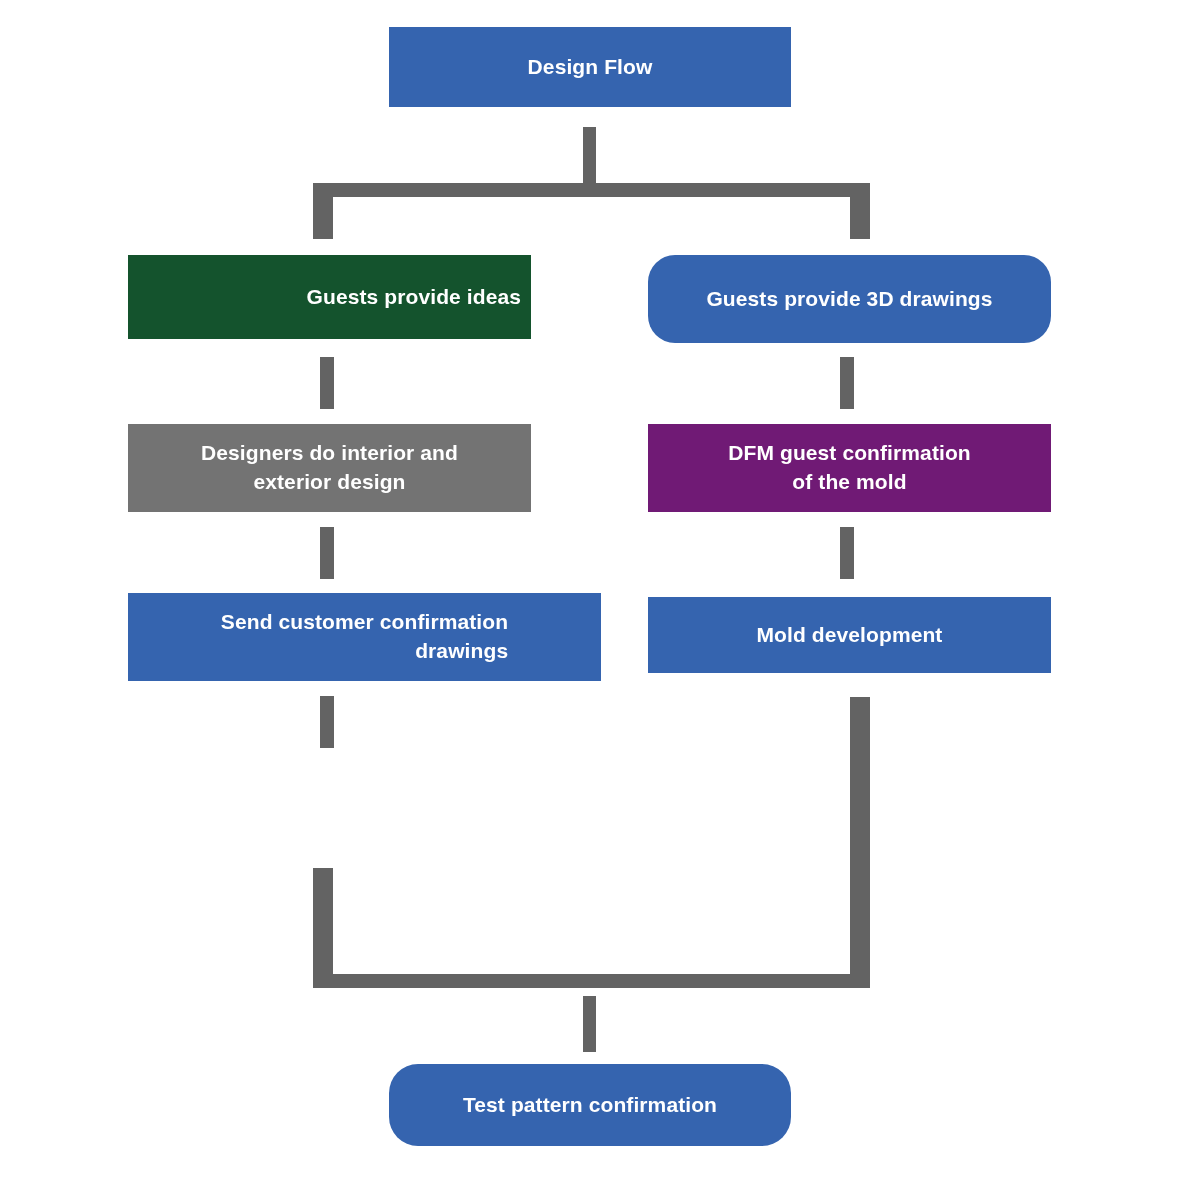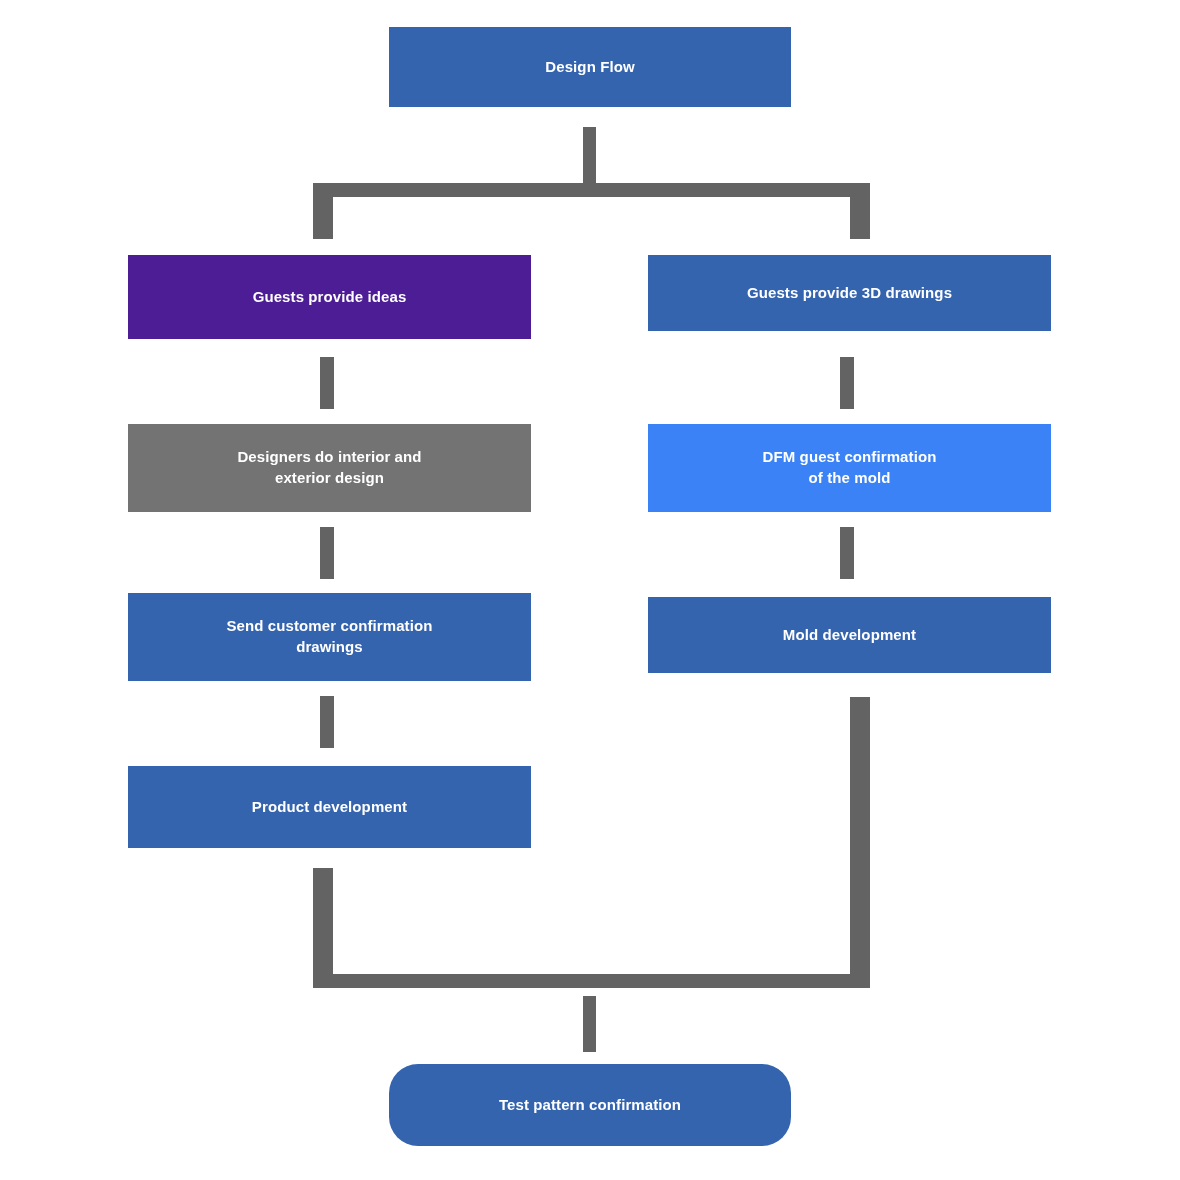--- a/index.html
+++ b/index.html
@@ -26,7 +26,7 @@
     justify-content: center;
     text-align: center;
     font-weight: bold;
-    font-size: 15px;
+    font-size: 21px;
     line-height: 1.38;
     letter-spacing: 0.1px;
     padding: 0 10px;

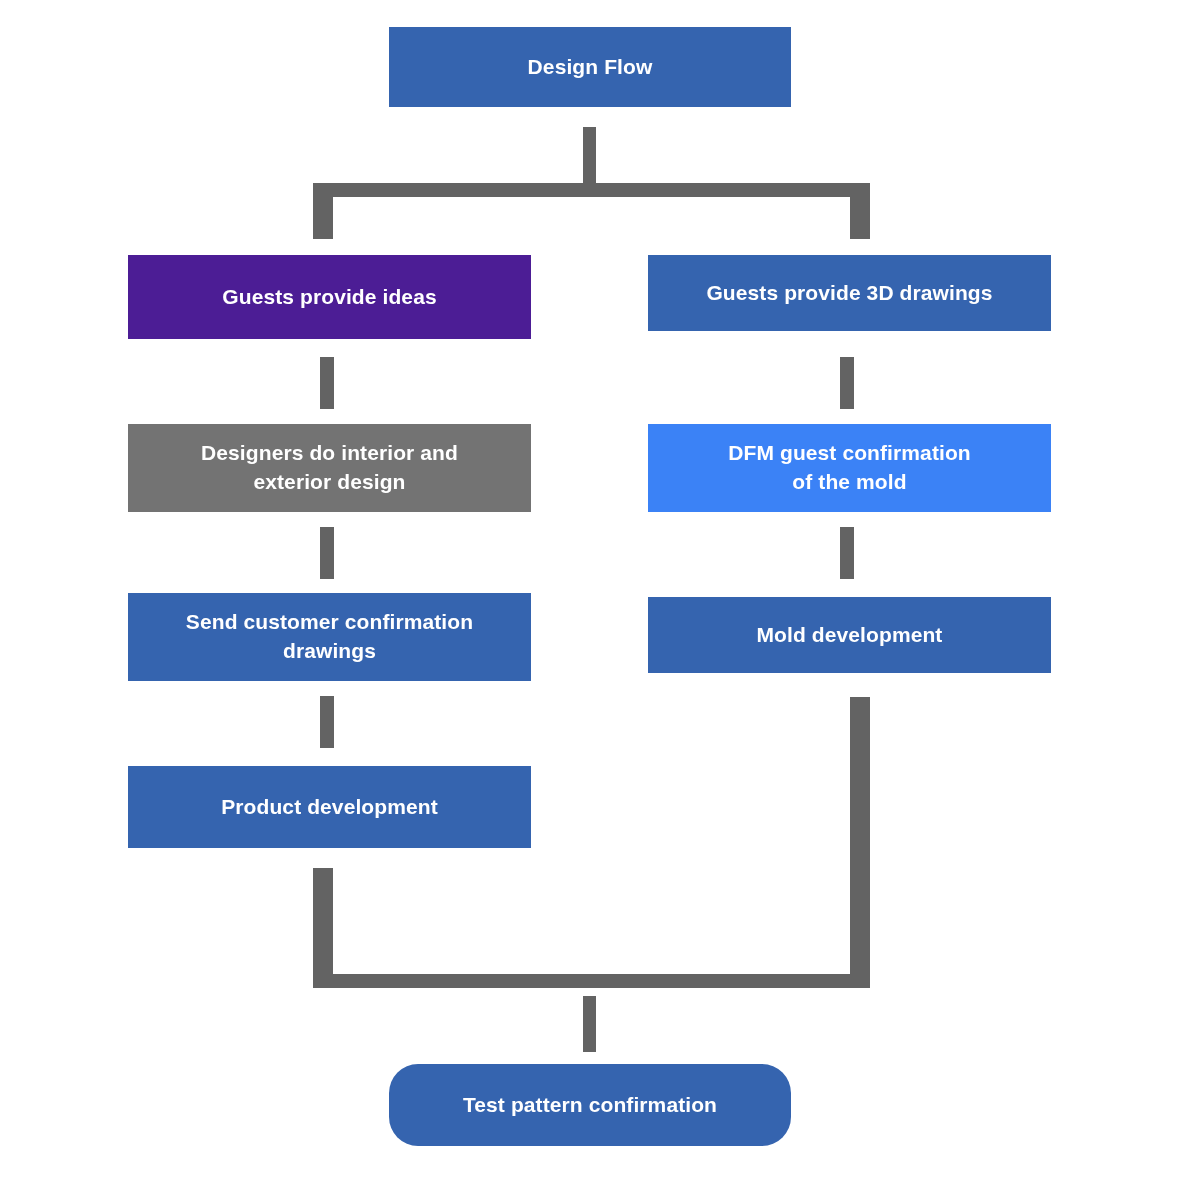--- a/index.html
+++ b/index.html
@@ -56,7 +56,7 @@
     <div class="conn" style="left: 313px; top: 974px; width: 557px; height: 14px; background: rgb(99, 99, 99);"></div>
     <div class="conn" style="left: 583px; top: 996px; width: 13px; height: 56px; background: rgb(99, 99, 99);"></div>
     <div class="node" style="left: 389px; top: 27px; width: 402px; height: 80px; background: rgb(53, 100, 175); color: rgb(255, 255, 255);"><span>Design Flow</span></div>
-    <div class="node" style="left: 128px; top: 255px; width: 403px; height: 84px; background: #4c1d95; color: rgb(255, 255, 255);"><span>Guests provide ideas</span></div>
+    <div class="node" style="left: 128px; top: 255px; width: 403px; height: 84px; background: #14532d; color: rgb(255, 255, 255); justify-content: flex-end;"><span>Guests provide ideas</span></div>
     <div class="node" style="left: 648px; top: 255px; width: 403px; height: 76px; background: rgb(53, 100, 175); color: rgb(255, 255, 255);"><span>Guests provide 3D drawings</span></div>
     <div class="node" style="left: 128px; top: 424px; width: 403px; height: 88px; background: #737373; color: rgb(255, 255, 255);"><span>Designers do interior and
 exterior design</span></div>

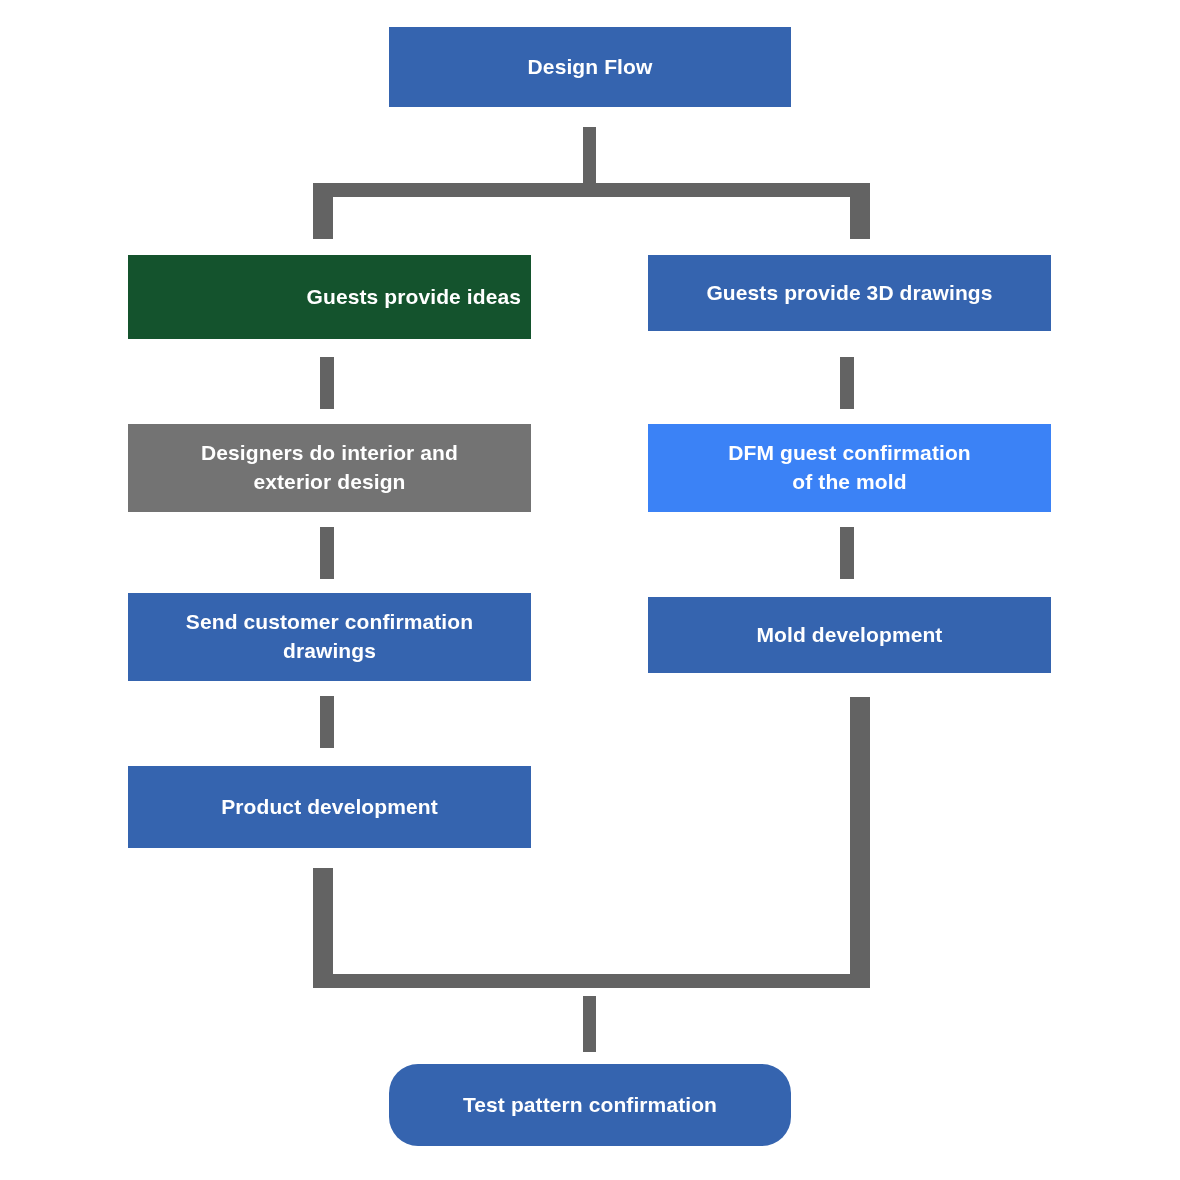--- a/index.html
+++ b/index.html
@@ -57,7 +57,7 @@
     <div class="conn" style="left: 583px; top: 996px; width: 13px; height: 56px; background: rgb(99, 99, 99);"></div>
     <div class="node" style="left: 389px; top: 27px; width: 402px; height: 80px; background: rgb(53, 100, 175); color: rgb(255, 255, 255);"><span>Design Flow</span></div>
     <div class="node" style="left: 128px; top: 255px; width: 403px; height: 84px; background: #14532d; color: rgb(255, 255, 255); justify-content: flex-end;"><span>Guests provide ideas</span></div>
-    <div class="node" style="left: 648px; top: 255px; width: 403px; height: 76px; background: rgb(53, 100, 175); color: rgb(255, 255, 255);"><span>Guests provide 3D drawings</span></div>
+    <div class="node" style="left: 648px; top: 255px; width: 403px; height: 88px; background: rgb(53, 100, 175); color: rgb(255, 255, 255); border-radius: 27px;"><span>Guests provide 3D drawings</span></div>
     <div class="node" style="left: 128px; top: 424px; width: 403px; height: 88px; background: #737373; color: rgb(255, 255, 255);"><span>Designers do interior and
 exterior design</span></div>
     <div class="node" style="left: 648px; top: 424px; width: 403px; height: 88px; background: #3b82f6; color: rgb(255, 255, 255);"><span>DFM guest confirmation

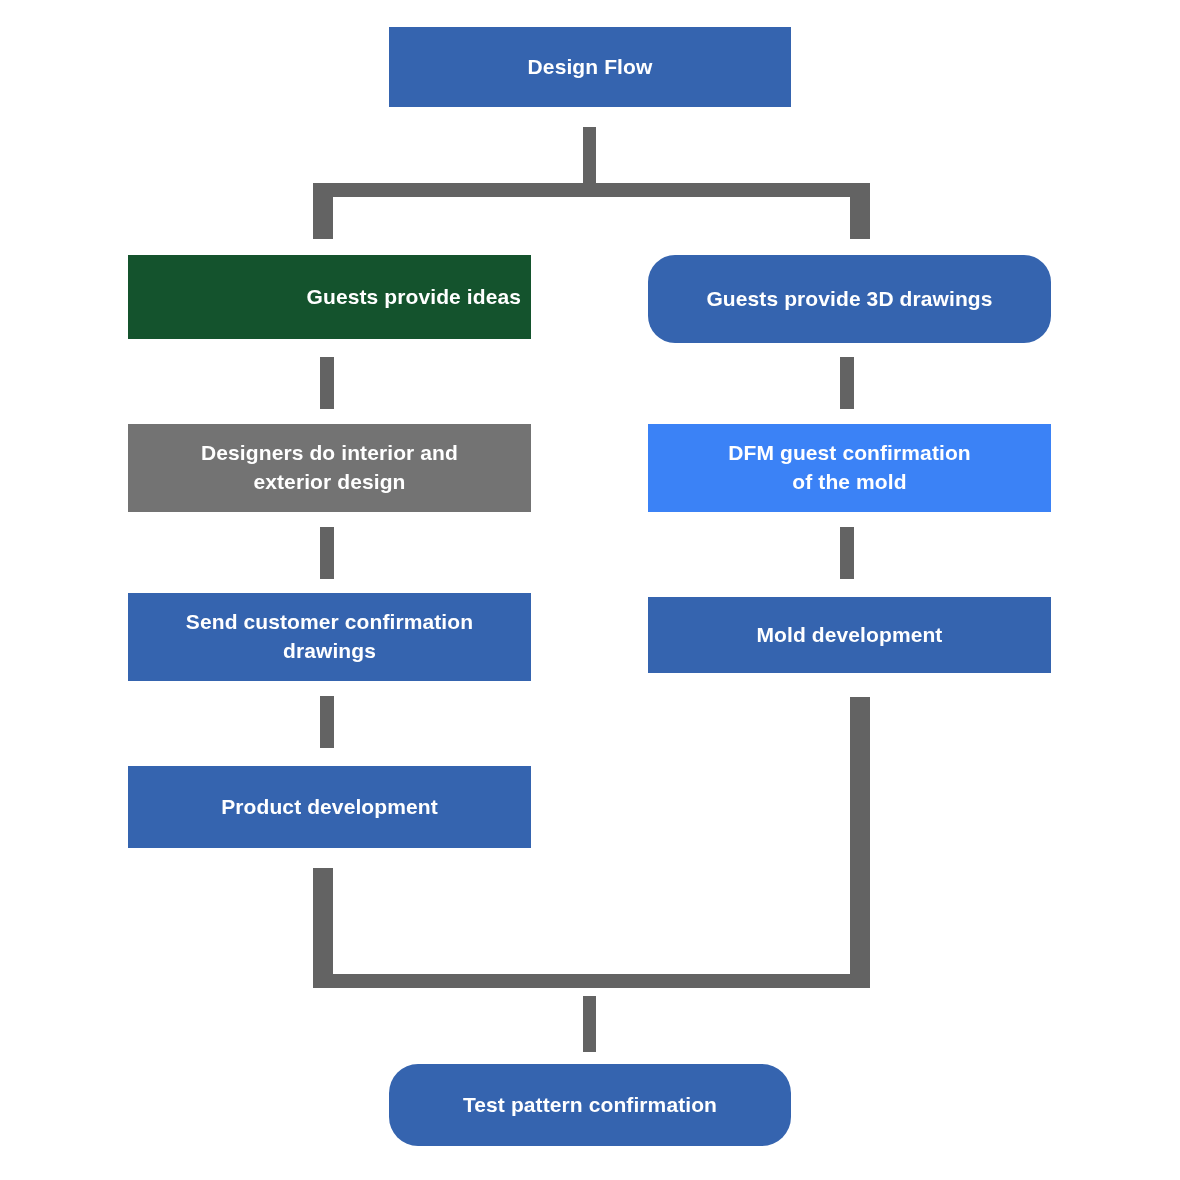--- a/index.html
+++ b/index.html
@@ -60,7 +60,7 @@
     <div class="node" style="left: 648px; top: 255px; width: 403px; height: 88px; background: rgb(53, 100, 175); color: rgb(255, 255, 255); border-radius: 27px;"><span>Guests provide 3D drawings</span></div>
     <div class="node" style="left: 128px; top: 424px; width: 403px; height: 88px; background: #737373; color: rgb(255, 255, 255);"><span>Designers do interior and
 exterior design</span></div>
-    <div class="node" style="left: 648px; top: 424px; width: 403px; height: 88px; background: #3b82f6; color: rgb(255, 255, 255);"><span>DFM guest confirmation
+    <div class="node" style="left: 648px; top: 424px; width: 403px; height: 88px; background: #701a75; color: rgb(255, 255, 255);"><span>DFM guest confirmation
 of the mold</span></div>
     <div class="node" style="left: 128px; top: 593px; width: 403px; height: 88px; background: rgb(53, 100, 175); color: rgb(255, 255, 255);"><span>Send customer confirmation
 drawings</span></div>

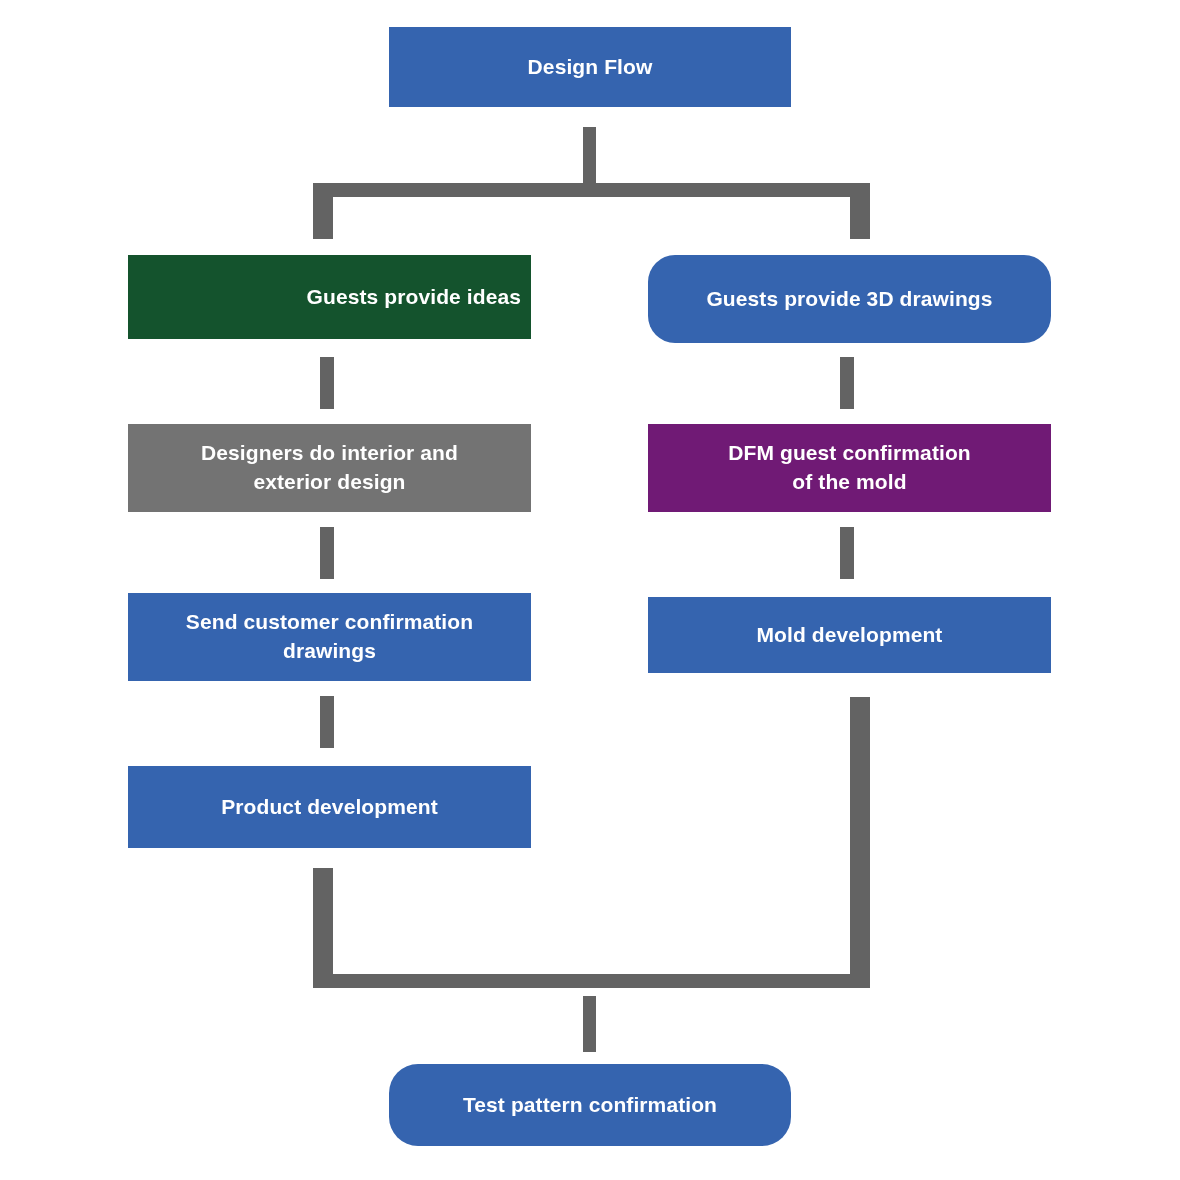--- a/index.html
+++ b/index.html
@@ -62,7 +62,7 @@
 exterior design</span></div>
     <div class="node" style="left: 648px; top: 424px; width: 403px; height: 88px; background: #701a75; color: rgb(255, 255, 255);"><span>DFM guest confirmation
 of the mold</span></div>
-    <div class="node" style="left: 128px; top: 593px; width: 403px; height: 88px; background: rgb(53, 100, 175); color: rgb(255, 255, 255);"><span>Send customer confirmation
+    <div class="node" style="left: 128px; top: 593px; width: 473px; height: 88px; background: rgb(53, 100, 175); color: rgb(255, 255, 255); text-align: right;"><span>Send customer confirmation
 drawings</span></div>
     <div class="node" style="left: 648px; top: 597px; width: 403px; height: 76px; background: rgb(53, 100, 175); color: rgb(255, 255, 255);"><span>Mold development</span></div>
     <div class="node" style="left: 128px; top: 766px; width: 403px; height: 82px; background: rgb(53, 100, 175); color: rgb(255, 255, 255);"><span>Product development</span></div>

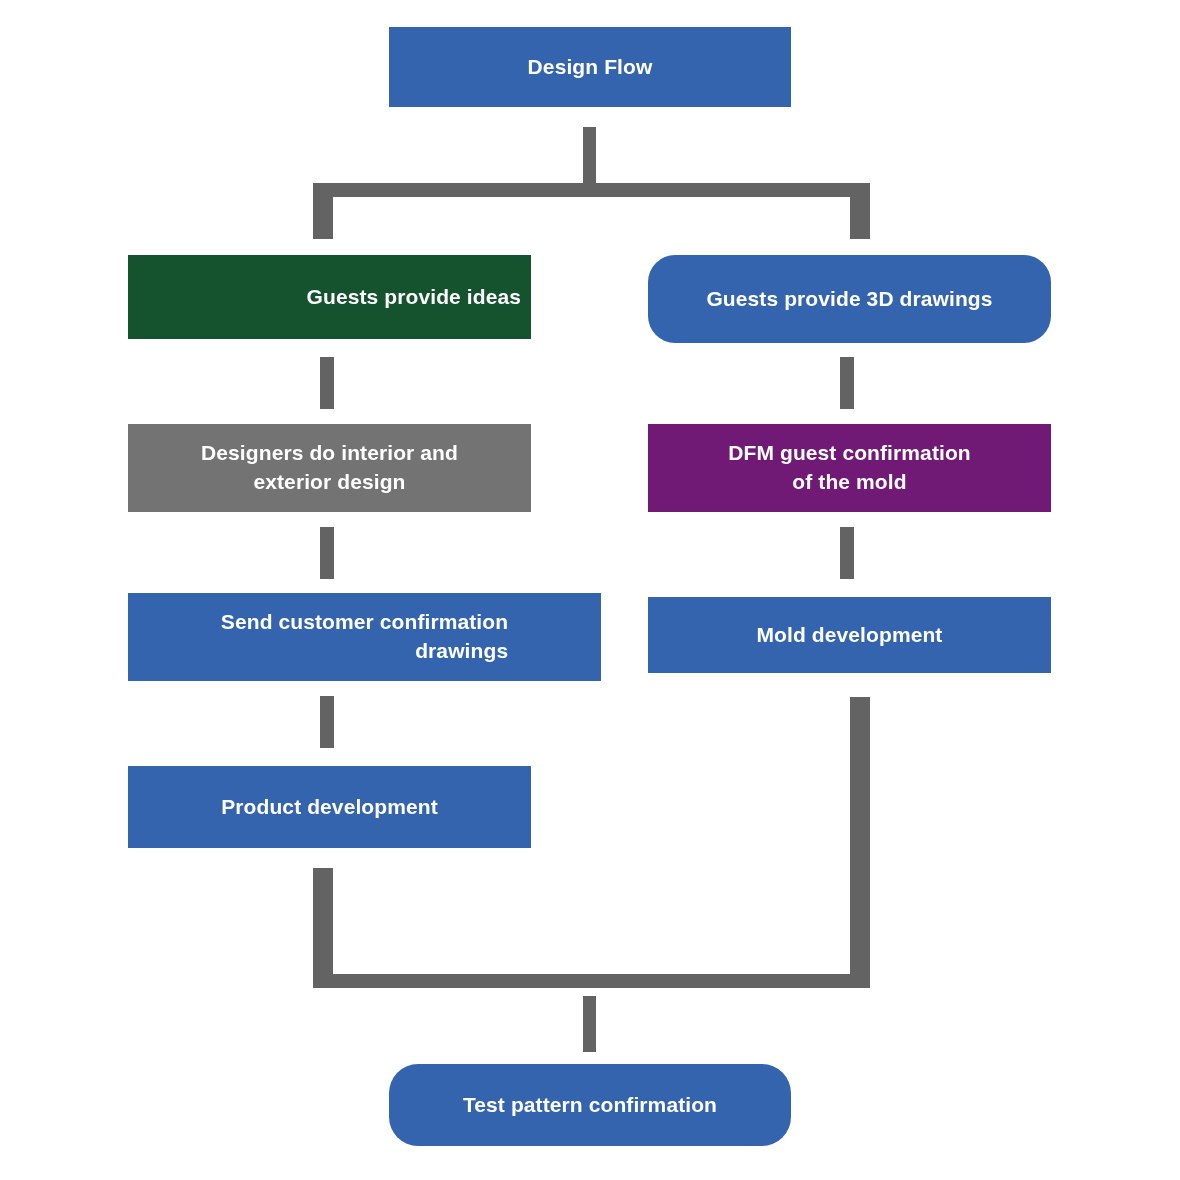--- a/index.html
+++ b/index.html
@@ -65,7 +65,6 @@
     <div class="node" style="left: 128px; top: 593px; width: 473px; height: 88px; background: rgb(53, 100, 175); color: rgb(255, 255, 255); text-align: right;"><span>Send customer confirmation
 drawings</span></div>
     <div class="node" style="left: 648px; top: 597px; width: 403px; height: 76px; background: rgb(53, 100, 175); color: rgb(255, 255, 255);"><span>Mold development</span></div>
-    <div class="node" style="left: 128px; top: 766px; width: 403px; height: 82px; background: rgb(53, 100, 175); color: rgb(255, 255, 255);"><span>Product development</span></div>
     <div class="node" style="left: 389px; top: 1064px; width: 402px; height: 82px; background: rgb(53, 100, 175); color: rgb(255, 255, 255); border-radius: 29px;"><span>Test pattern confirmation</span></div>
   </div>
 

